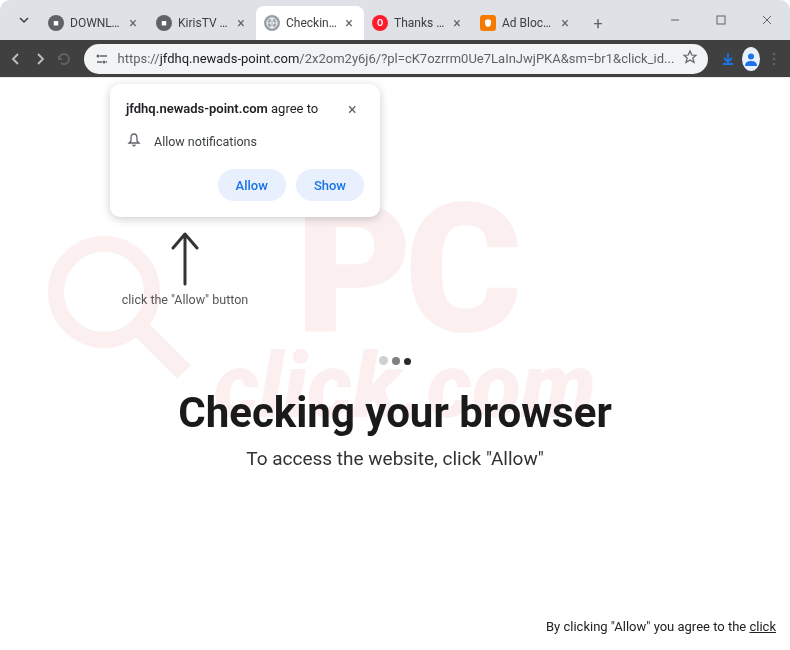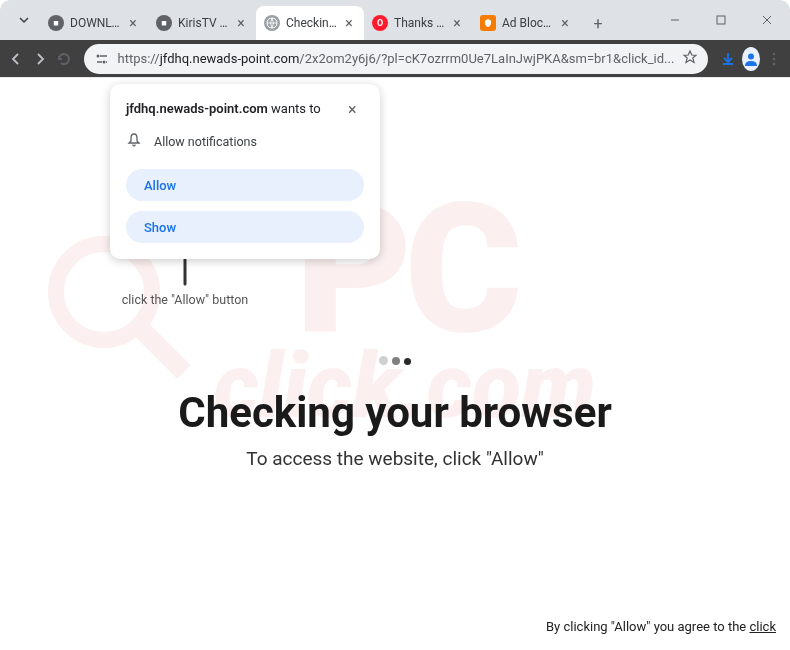--- a/index.html
+++ b/index.html
@@ -212,7 +212,7 @@
 
   <div class="perm">
     <div class="perm-header">
-      <div class="perm-title"><b>jfdhq.newads-point.com</b><span> wants to</span></div>
+      <div class="perm-title"><b>jfdhq.newads-point.com</b><span> agree to</span></div>
       <div class="perm-close">×</div>
     </div>
     <div class="perm-body">

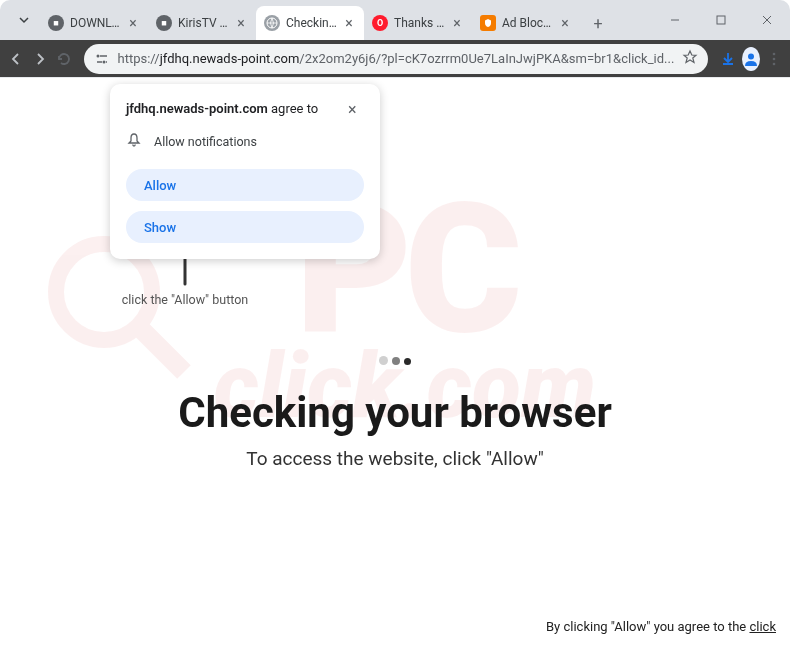--- a/index.html
+++ b/index.html
@@ -44,7 +44,7 @@
 .perm-title b { font-weight: 600; }
 .perm-close { width: 16px; height: 16px; color: #5f6368; cursor: pointer; font-size: 16px; }
 .perm-body { display: flex; align-items: center; margin-top: 14px; gap: 12px; font-size: 12.5px; color: #3c4043; }
-.perm-actions { display: flex; justify-content: flex-end; gap: 10px; margin-top: 18px; flex-direction: column; }
+.perm-actions { display: flex; justify-content: flex-end; gap: 10px; margin-top: 18px; }
 .perm-btn { height: 32px; padding: 0 18px; border-radius: 16px; background: #e8f0fe; color: #1a73e8; font-size: 13px; font-weight: 500; border: none; display: flex; align-items: center; cursor: pointer; }
 
 

